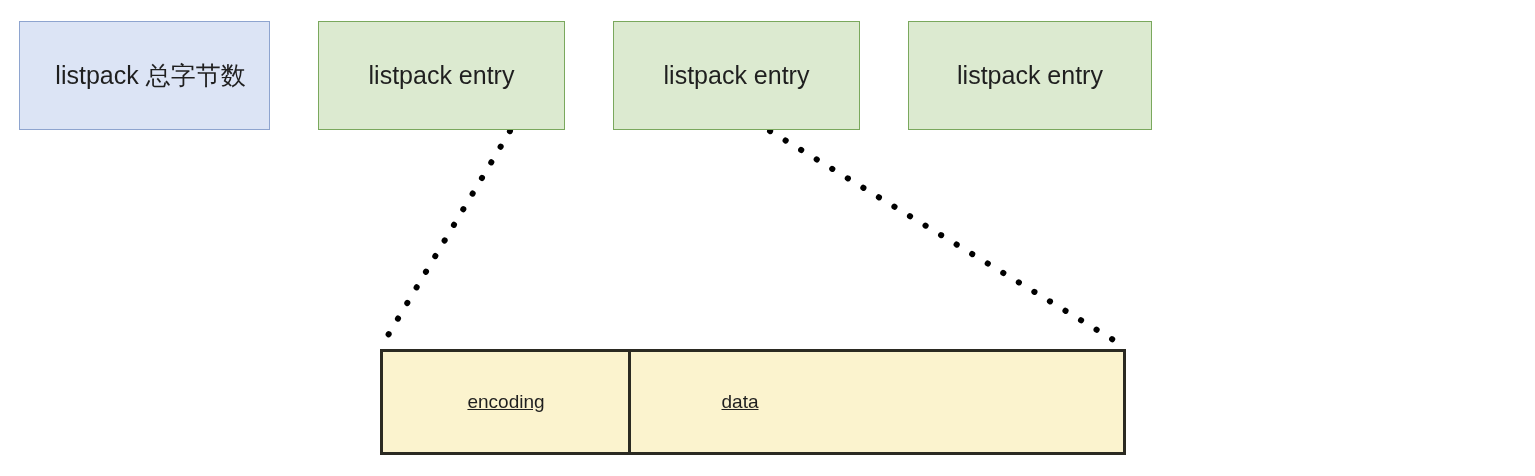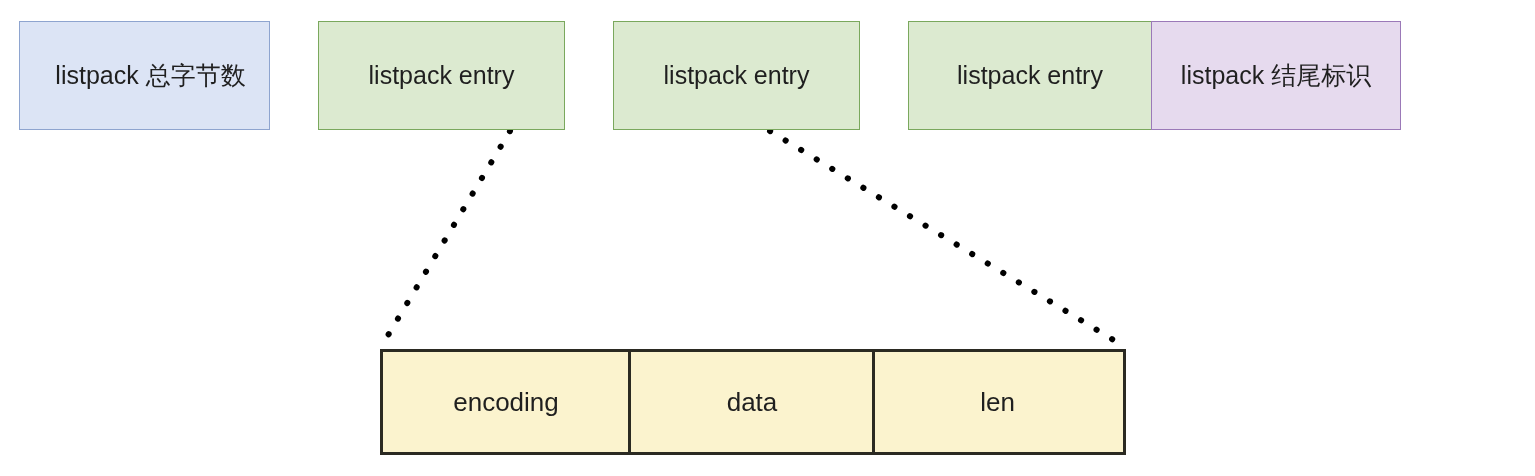--- a/index.html
+++ b/index.html
@@ -122,7 +122,6 @@
     <div class="cell entry w-entry">listpack entry</div>
     <div class="cell entry w-entry">listpack entry</div>
     <div class="cell entry w-entry-3">listpack entry</div>
-    <div class="cell end w-end">listpack 结尾标识</div>
   </div>
 
   <div id="entry-detail">

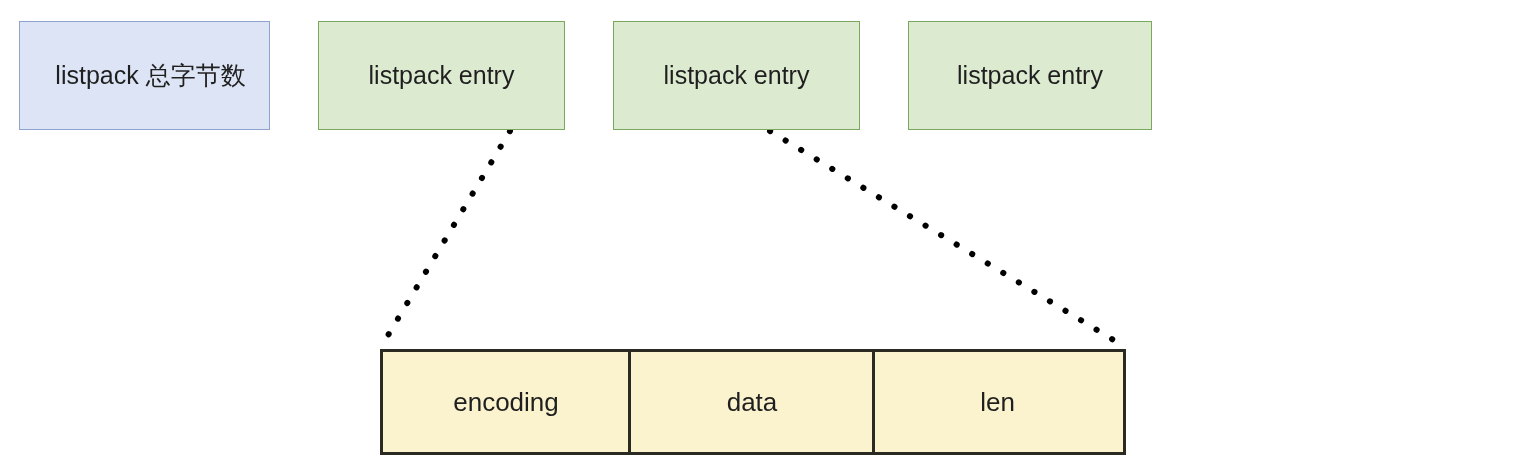--- a/index.html
+++ b/index.html
@@ -93,11 +93,12 @@
     align-items: center;
     justify-content: center;
     text-align: center;
-    font-size: 26px;
+    font-size: 19px;
     color: #1f1f1f;
     background: #fbf3ce;
     border-left: 3px solid #2b2a22;
     margin-left: -1.5px;
+    text-decoration: underline;
   }
   .subcell:first-child {
     border-left: none;

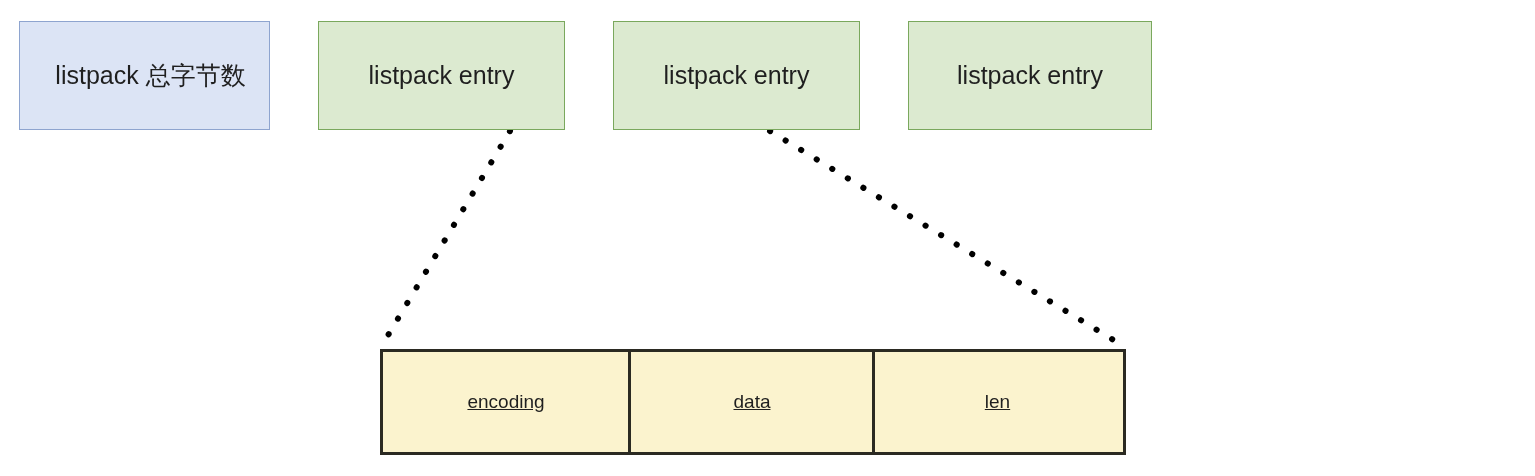--- a/index.html
+++ b/index.html
@@ -105,7 +105,7 @@
     margin-left: 0;
   }
   .w-encoding { width: 246px; }
-  .w-data     { width: 246px; }
+  .w-data     { width: 222px; }
   .w-len      { width: 248px; }
 </style>
 </head>

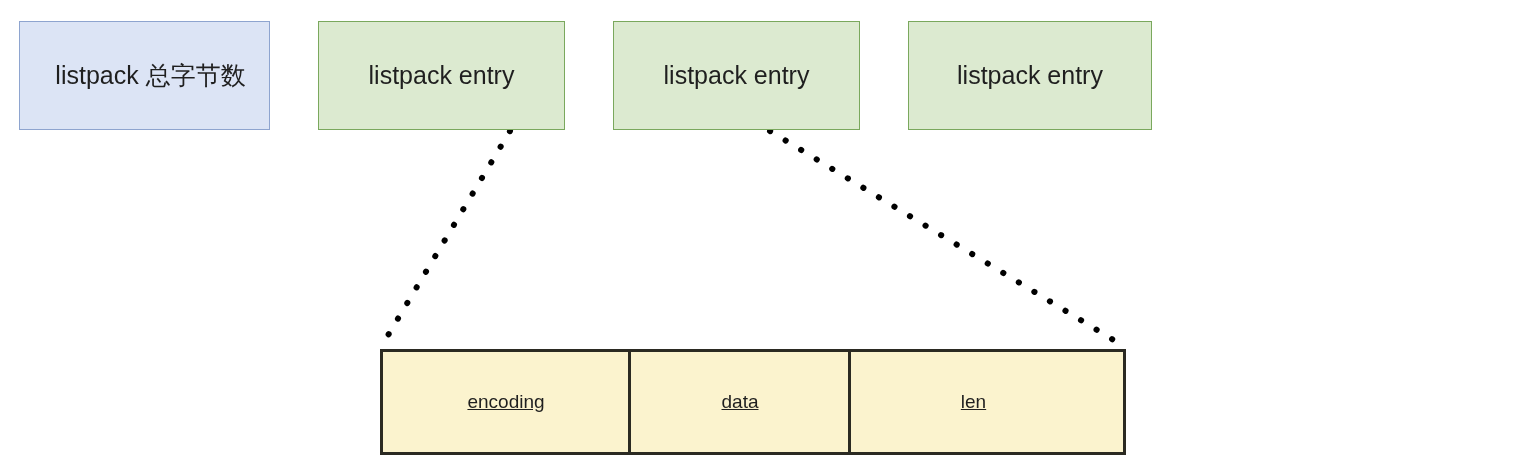--- a/index.html
+++ b/index.html
@@ -128,7 +128,6 @@
   <div id="entry-detail">
     <div class="subcell w-encoding">encoding</div>
     <div class="subcell w-data">data</div>
-    <div class="subcell w-len">len</div>
   </div>
 
 </div>

